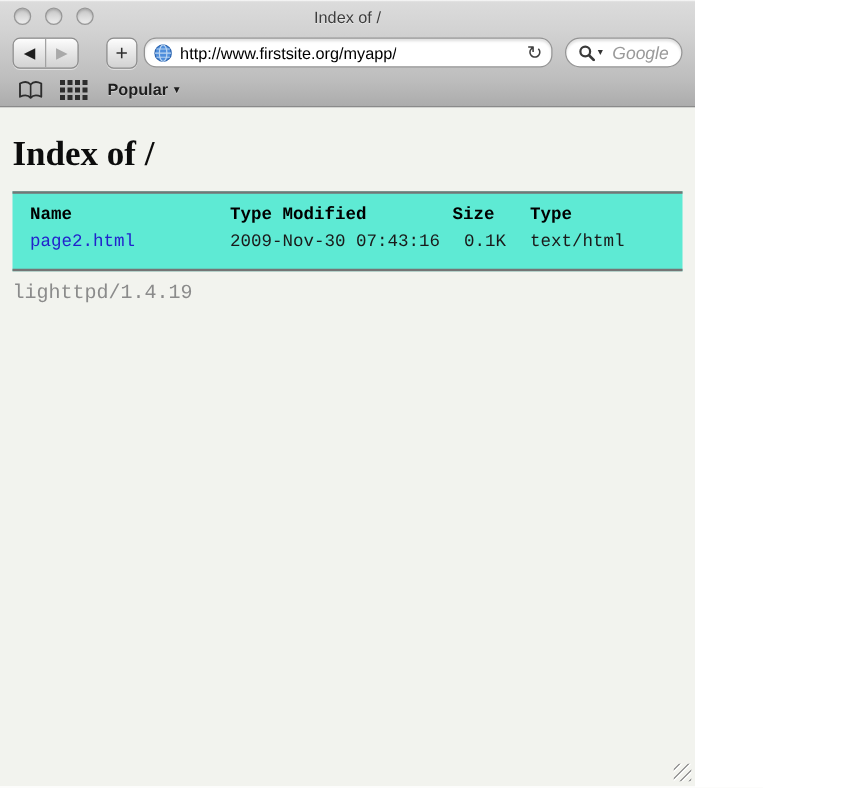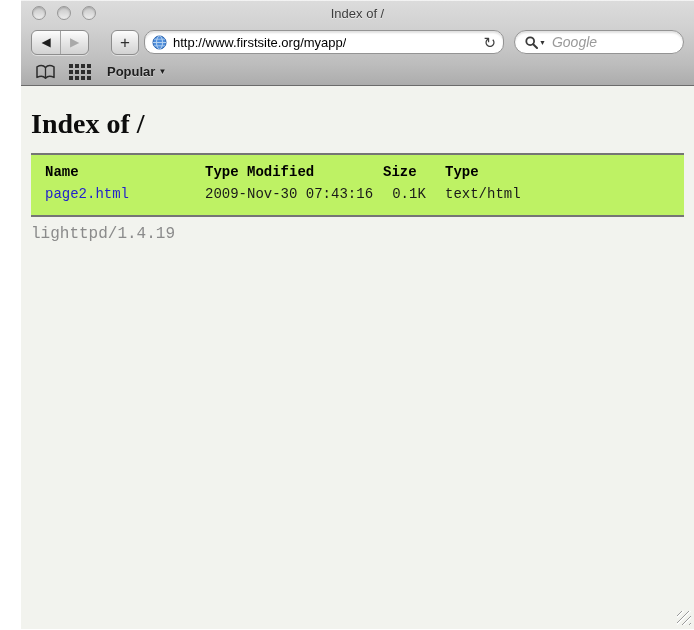--- a/index.html
+++ b/index.html
@@ -9,7 +9,7 @@
     font-family: "Liberation Sans", sans-serif;
     -webkit-font-smoothing: antialiased;
   }
-  .window { width: 694px; height: 630px; position: relative; padding-left: 21px; }
+  .window { width: 556px; height: 630px; position: relative; }
 
   
   .chrome {

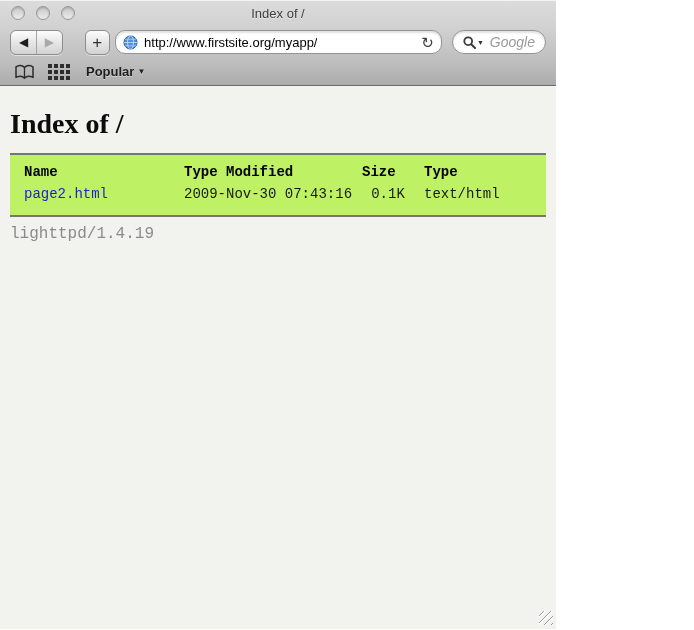--- a/index.html
+++ b/index.html
@@ -118,7 +118,7 @@
   }
   .list-box {
     margin: 13px 10px 0 10px;
-    background: #bef264;
+    background: #5eead4;
     border-top: 2px solid #757575;
     border-bottom: 2px solid #757575;
     padding: 8px 0 12px 14px;

